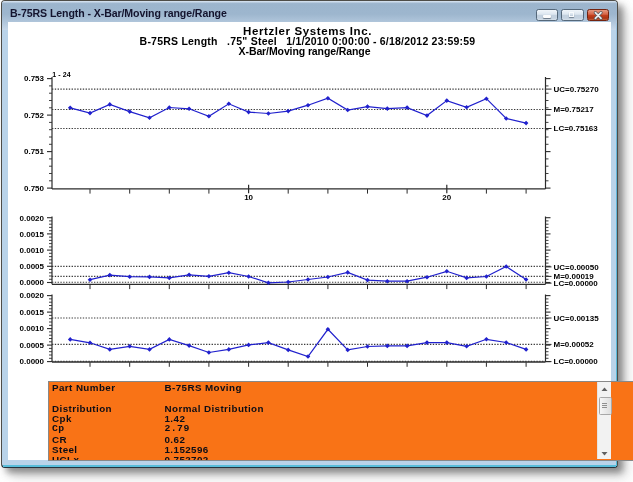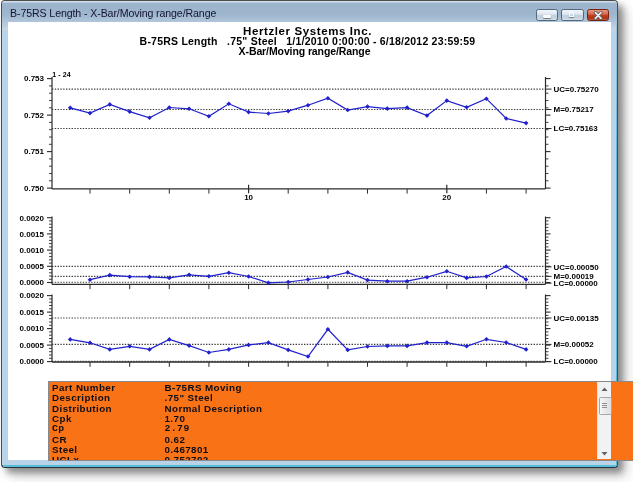--- a/index.html
+++ b/index.html
@@ -7,7 +7,7 @@
   .win{position:absolute;left:1px;top:0px;width:615px;height:465px;border:1px solid #4e4d48;border-bottom:2px solid #27323c;border-radius:4px;
        background:#b9d3e9;box-shadow:5px 5px 7px rgba(75,75,75,0.6), 10px 10px 13px rgba(150,150,150,0.28);}
   .titlebar{position:absolute;left:0;top:0;right:0;height:29px;border-radius:3px 3px 0 0;
-       background:linear-gradient(to bottom,#dce8f4 0%,#9cb5cd 9%,#9db6ce 45%,#b2c7dc 75%,#c6d7e9 100%);}
+       background:linear-gradient(to bottom,#dce8f4 0%,#9cb5cd 9%,#9db6ce 45%,#b2c7dc 75%,#c6d7e9 100%);font-weight:bold;}
   .title{position:absolute;left:8px;top:5.6px;font-size:10.6px;color:#14142e;letter-spacing:-0.1px;white-space:nowrap;}
   .btn{position:absolute;top:7.5px;height:12.5px;border:1px solid #55687a;border-radius:2.5px;box-sizing:border-box;}
   .btn.min{left:533.5px;width:22.5px;background:linear-gradient(to bottom,#f0f5fa 0%,#dde7f0 42%,#c3d1df 54%,#c4d2e0 82%,#d8e2eb 100%);}

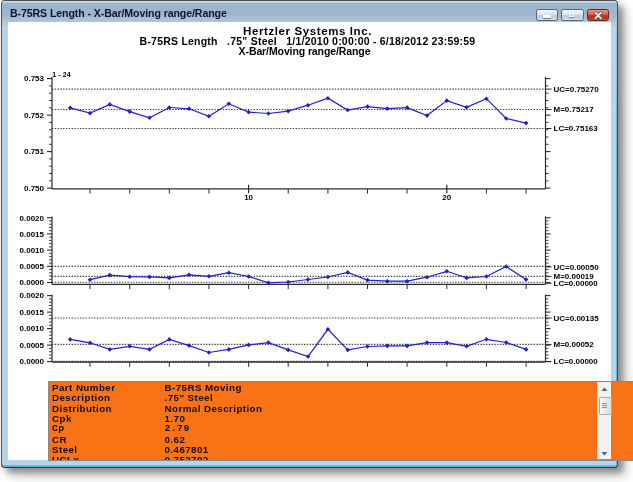--- a/index.html
+++ b/index.html
@@ -275,10 +275,6 @@
       <span class="c1">Part Number</span>
       <span class="c2">B-75RS Moving</span>
     </div>
-<div class="trow" style="top:10.3px;">
-      <span class="c1">Description</span>
-      <span class="c2">.75" Steel</span>
-    </div>
 <div class="trow" style="top:20.6px;text-align:right;">
       <span class="c1">Distribution</span>
       <span class="c2">Normal Description</span>

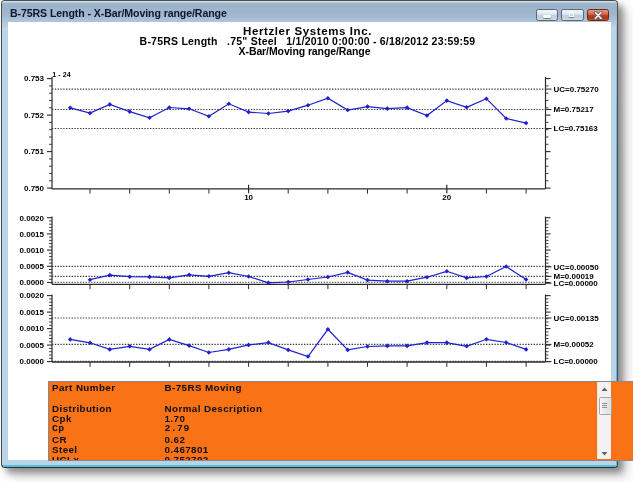--- a/index.html
+++ b/index.html
@@ -277,7 +277,7 @@
     </div>
 <div class="trow" style="top:20.6px;text-align:right;">
       <span class="c1">Distribution</span>
-      <span class="c2">Normal Description</span>
+      <span class="c2">Normal Distribution</span>
     </div>
 <div class="trow" style="top:30.9px;text-align:right;">
       <span class="c1">Cpk</span>

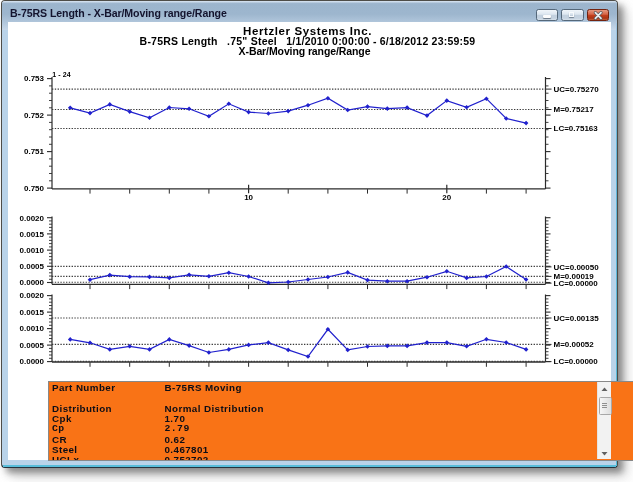--- a/index.html
+++ b/index.html
@@ -281,7 +281,7 @@
     </div>
 <div class="trow" style="top:30.9px;text-align:right;">
       <span class="c1">Cpk</span>
-      <span class="c2">1.70</span>
+      <span class="c2">1.42</span>
     </div>
 <div class="trow" style="top:41.2px;font-family:Liberation Mono, monospace;">
       <span class="c1">Cp</span>

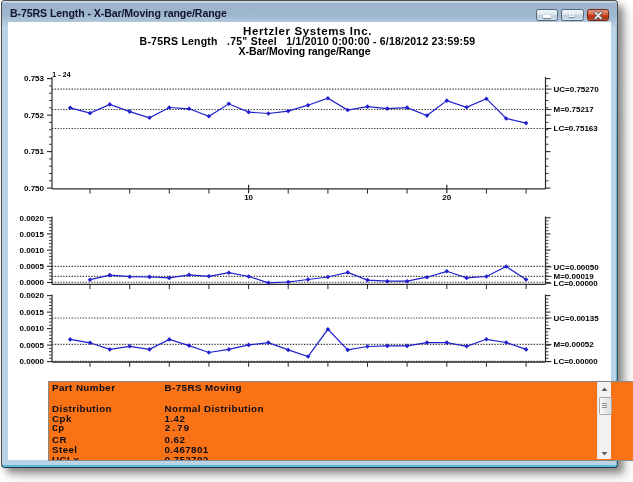--- a/index.html
+++ b/index.html
@@ -293,7 +293,7 @@
     </div>
 <div class="trow" style="top:61.9px;">
       <span class="c1">Steel</span>
-      <span class="c2">0.467801</span>
+      <span class="c2">1.152596</span>
     </div>
 <div class="trow" style="top:72.2px;">
       <span class="c1">UCLx</span>

